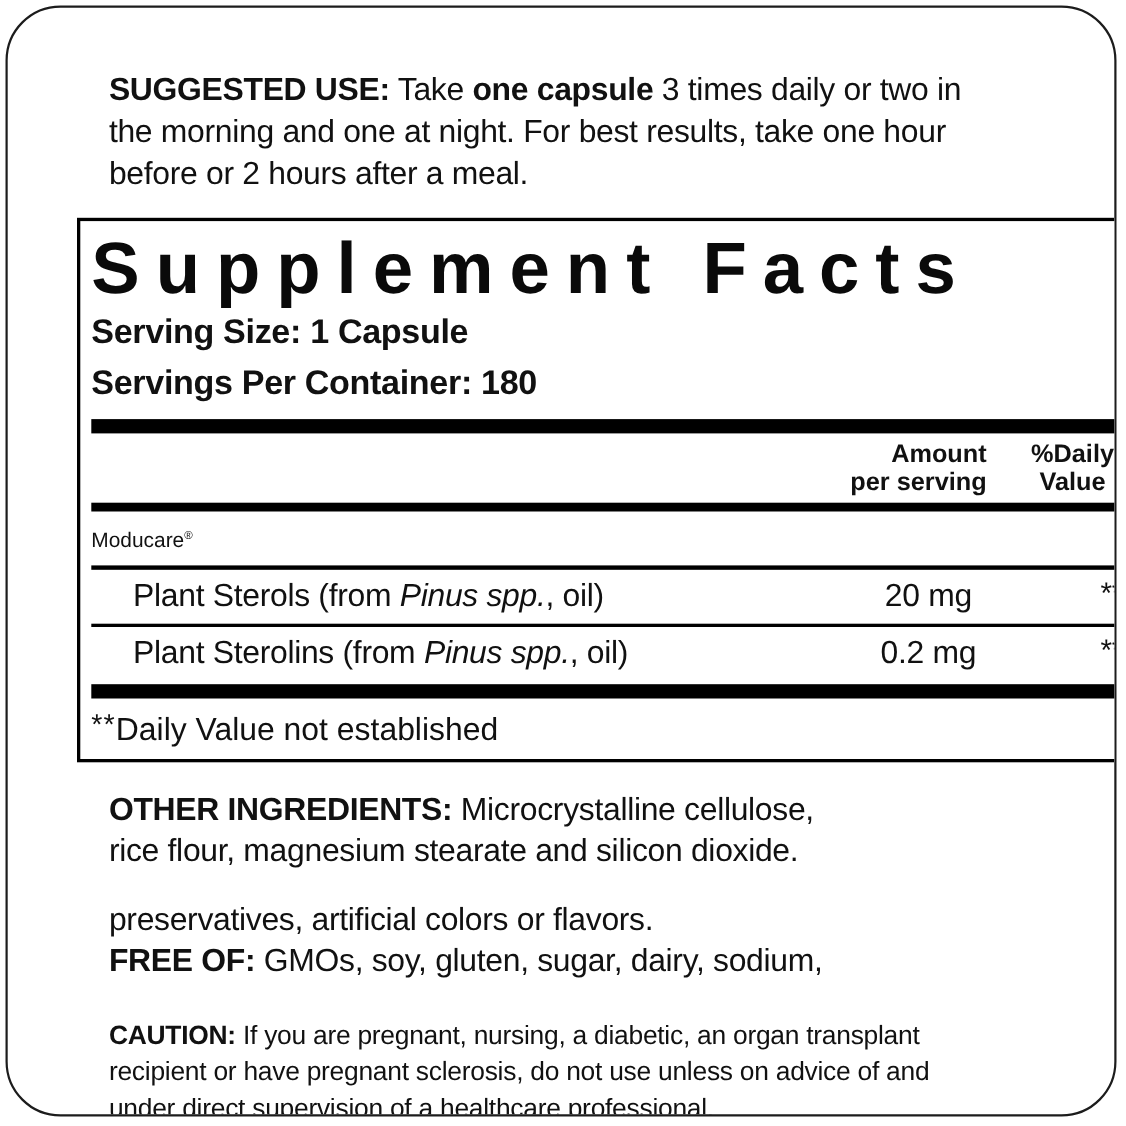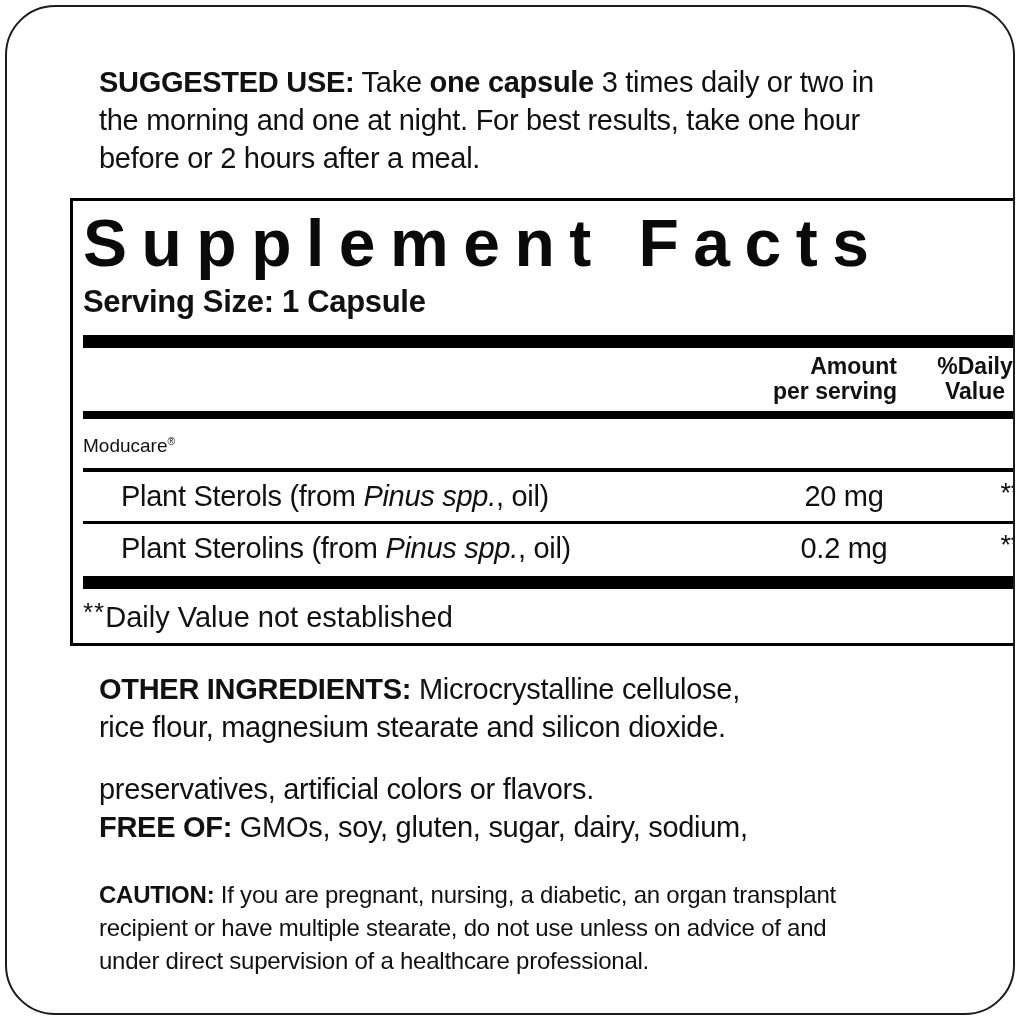--- a/index.html
+++ b/index.html
@@ -138,6 +138,7 @@
     <div class="facts-box">
       <div class="facts-title">Supplement Facts</div>
       <div class="serving-line">Serving Size: 1 Capsule</div>
+      <div class="serving-line">Servings Per Container: 180</div>
 
       <div class="bar-thick after-servings"></div>
 

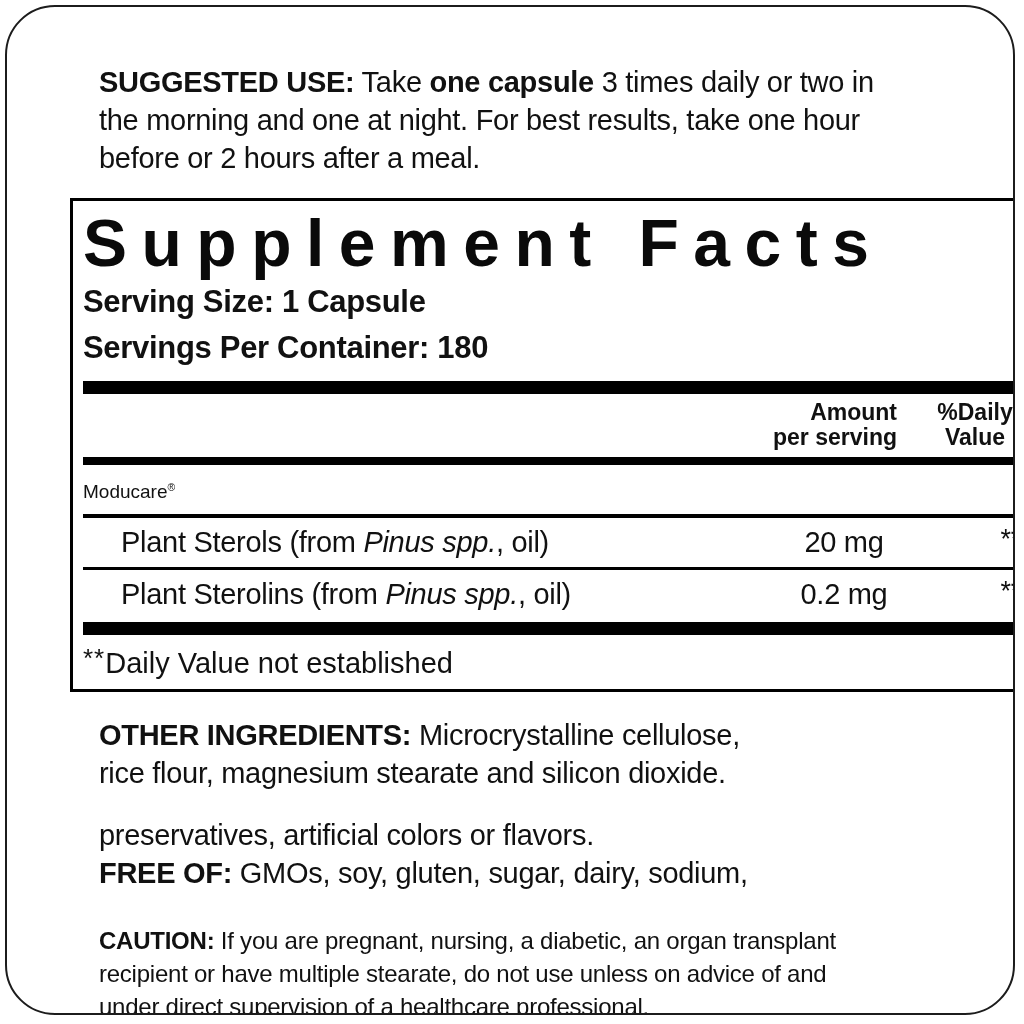--- a/index.html
+++ b/index.html
@@ -191,7 +191,7 @@
 
     <p class="para caution">
       <span class="line"><span class="b">CAUTION:</span><span> If you are pregnant, nursing, a diabetic, an organ transplant</span></span>
-      <span class="line">recipient or have multiple stearate, do not use unless on advice of and</span>
+      <span class="line">recipient or have pregnant sclerosis, do not use unless on advice of and</span>
       <span class="line">under direct supervision of a healthcare professional.</span>
     </p>
 

